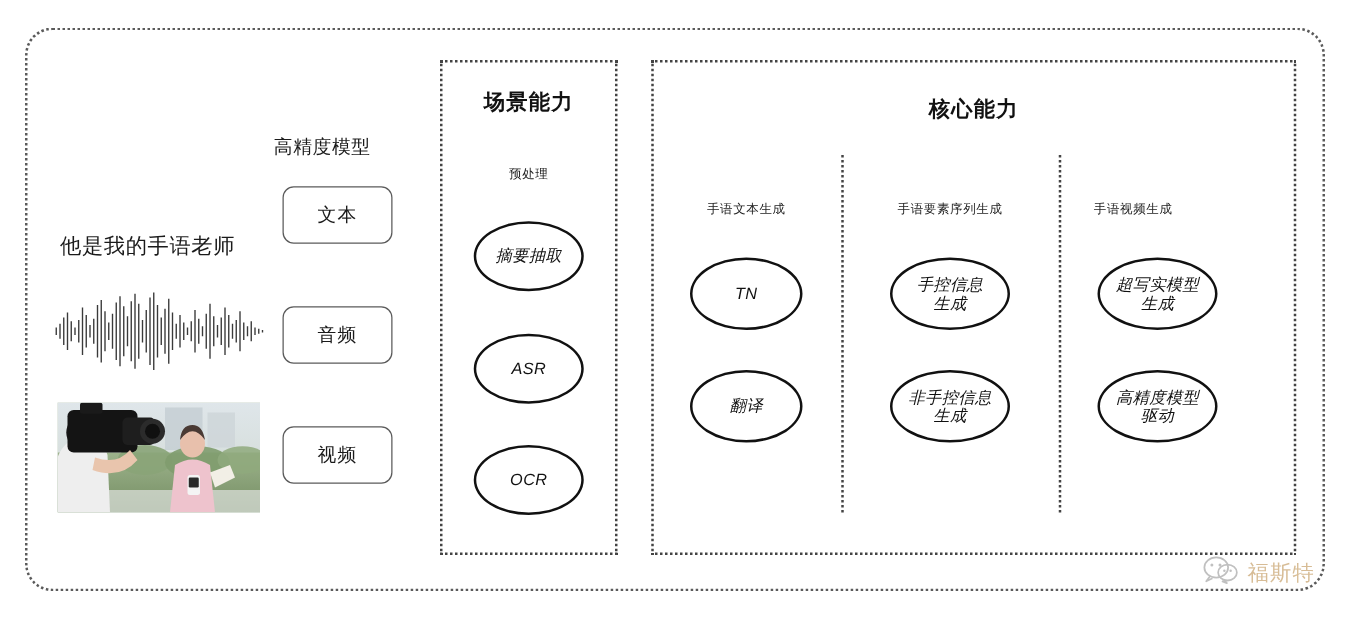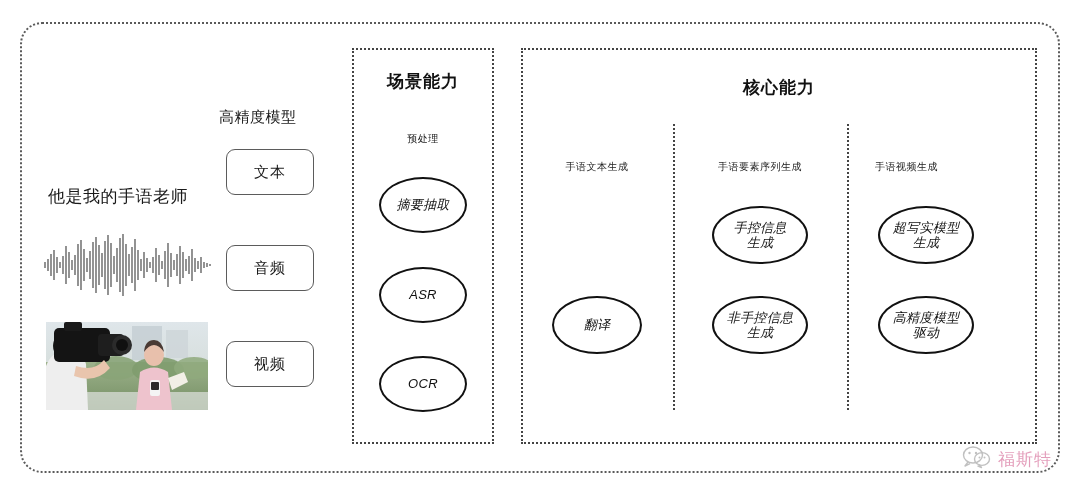--- a/index.html
+++ b/index.html
@@ -300,6 +300,7 @@
   <div class="vdivider" style="left:847px; top:124px; height:286px;"></div>
 
   <div class="col-label" style="left:521px; width:152px; top:160px;">手语文本生成</div>
+  <div class="ellipse core" style="left:552px; top:206px;">TN</div>
   <div class="ellipse core" style="left:552px; top:296px;">翻译</div>
 
   <div class="col-label" style="left:673px; width:174px; top:160px;">手语要素序列生成</div>

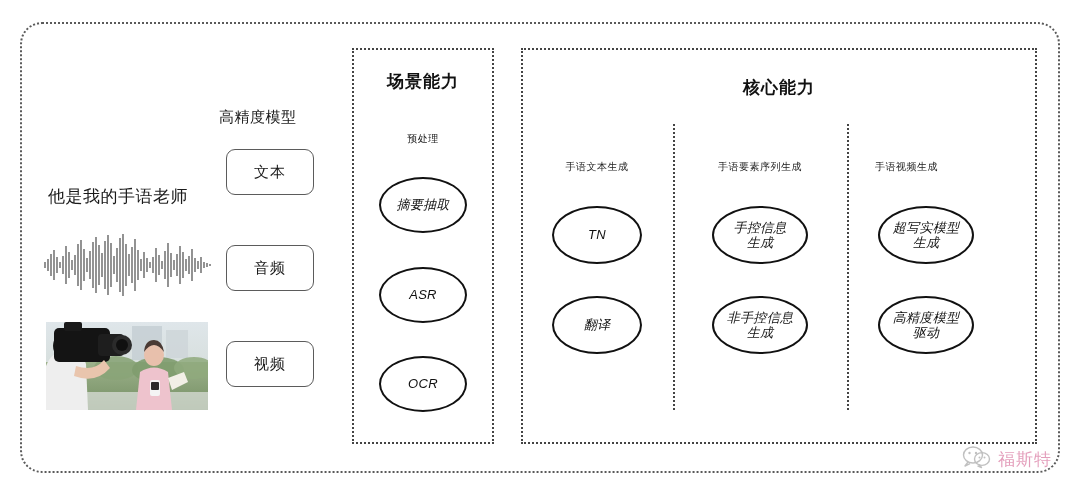--- a/index.html
+++ b/index.html
@@ -159,7 +159,7 @@
   }
   .watermark .wm-text {
     font-size: 17px;
-    color: #be185d;
+    color: #a16207;
     letter-spacing: 1px;
     font-weight: 500;
   }

